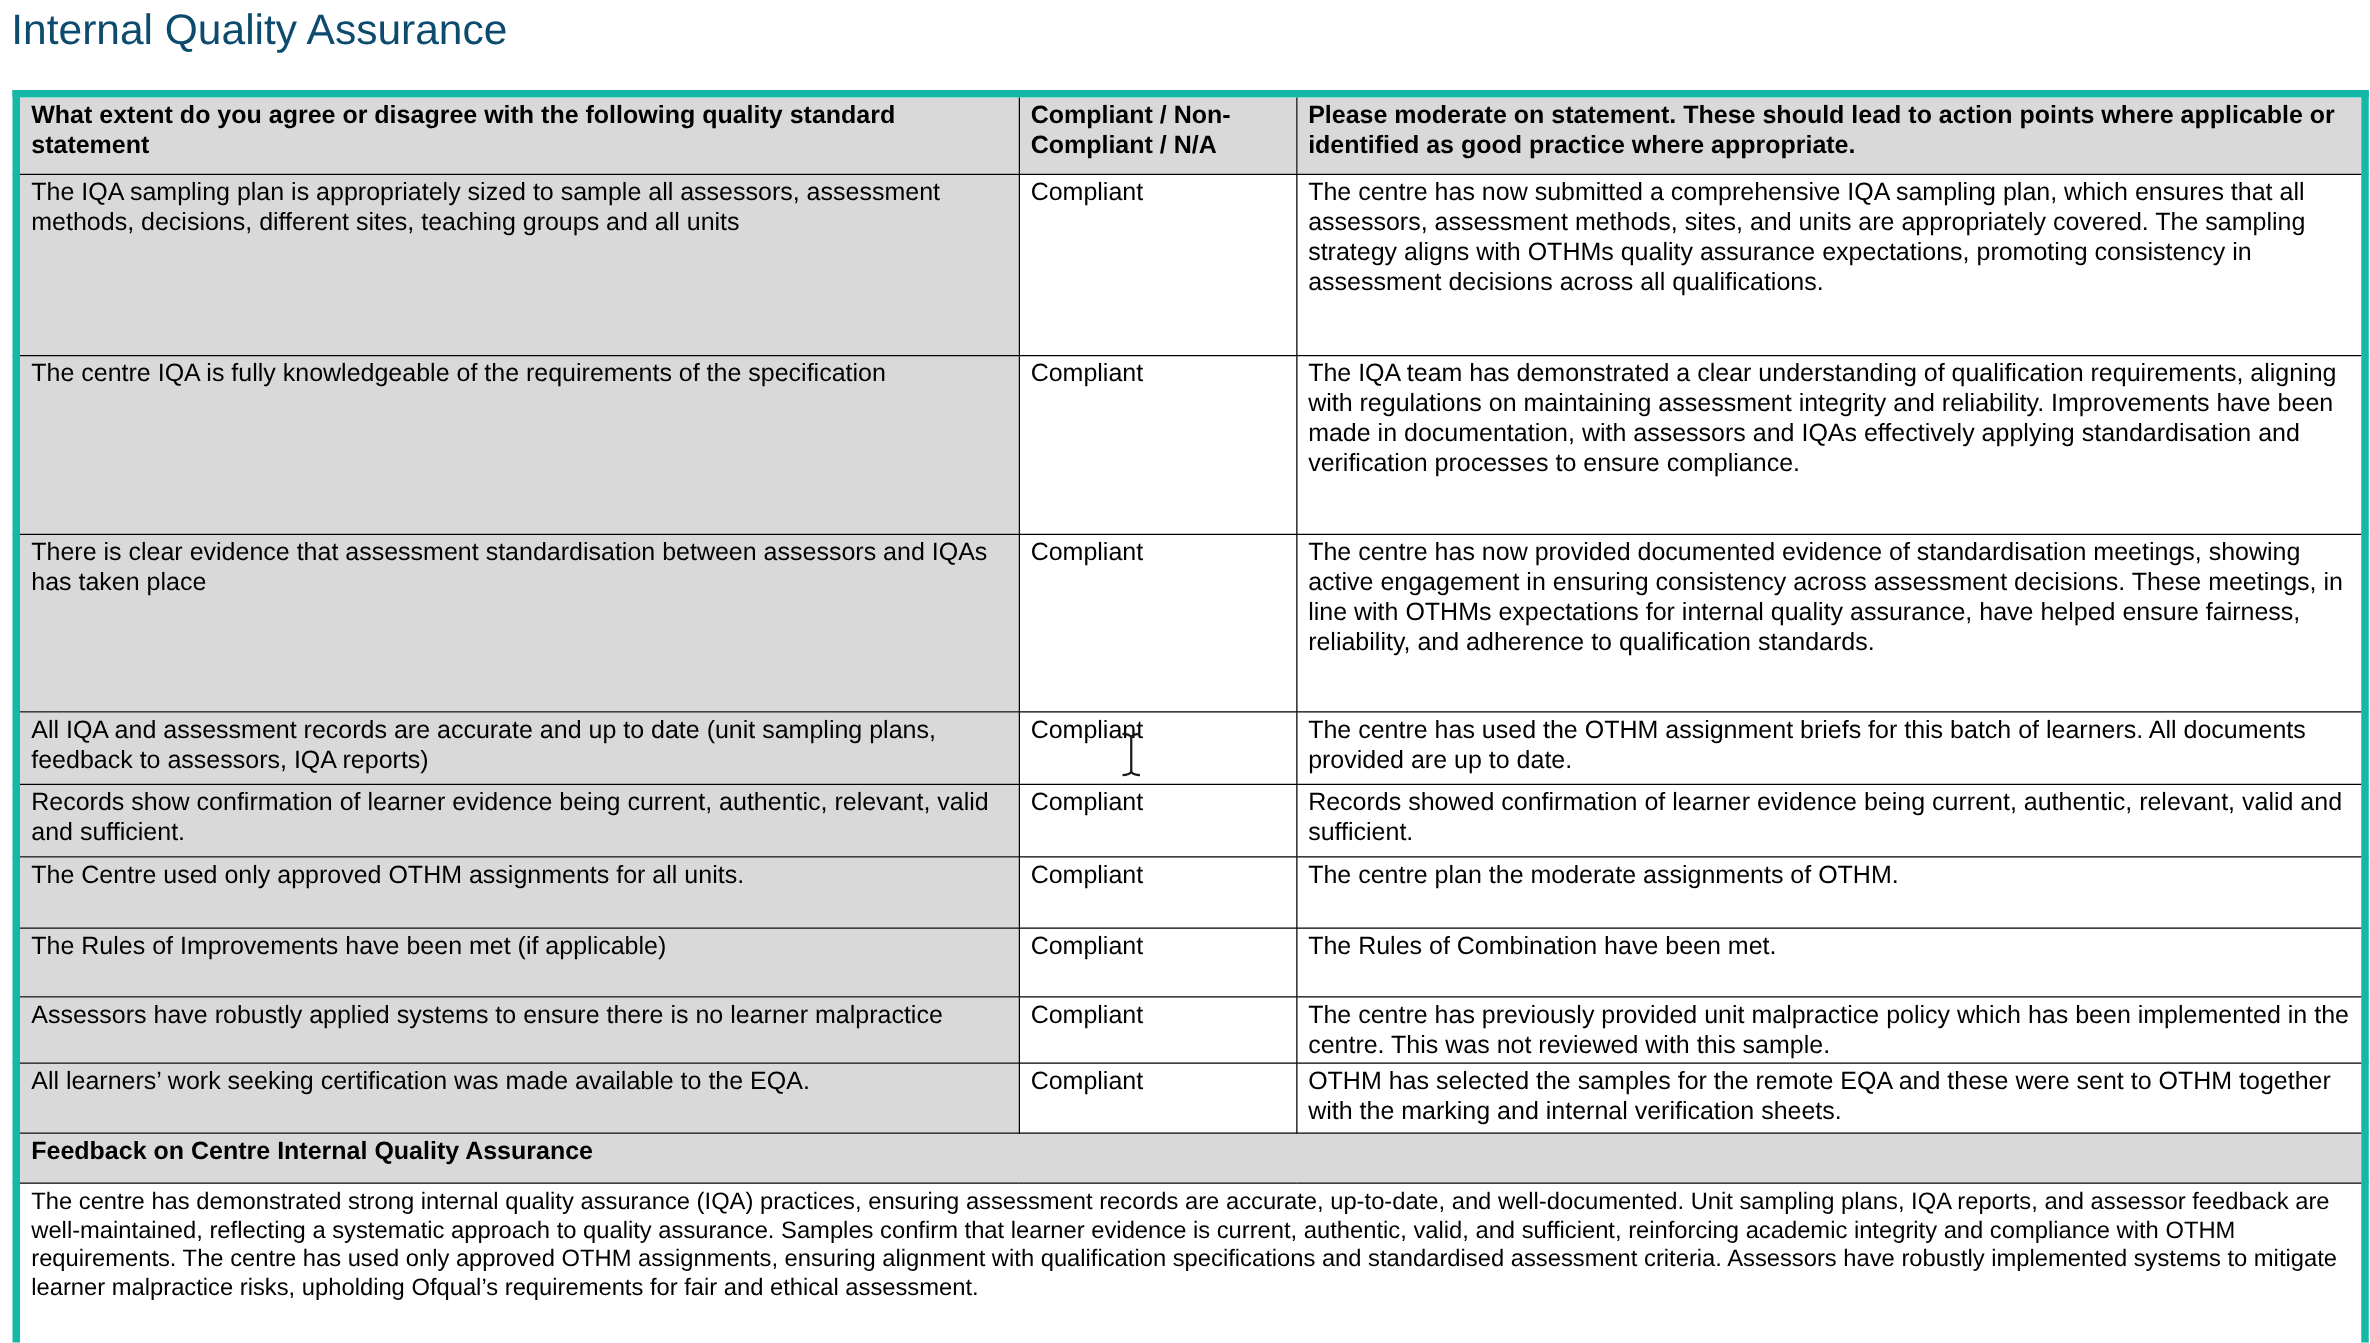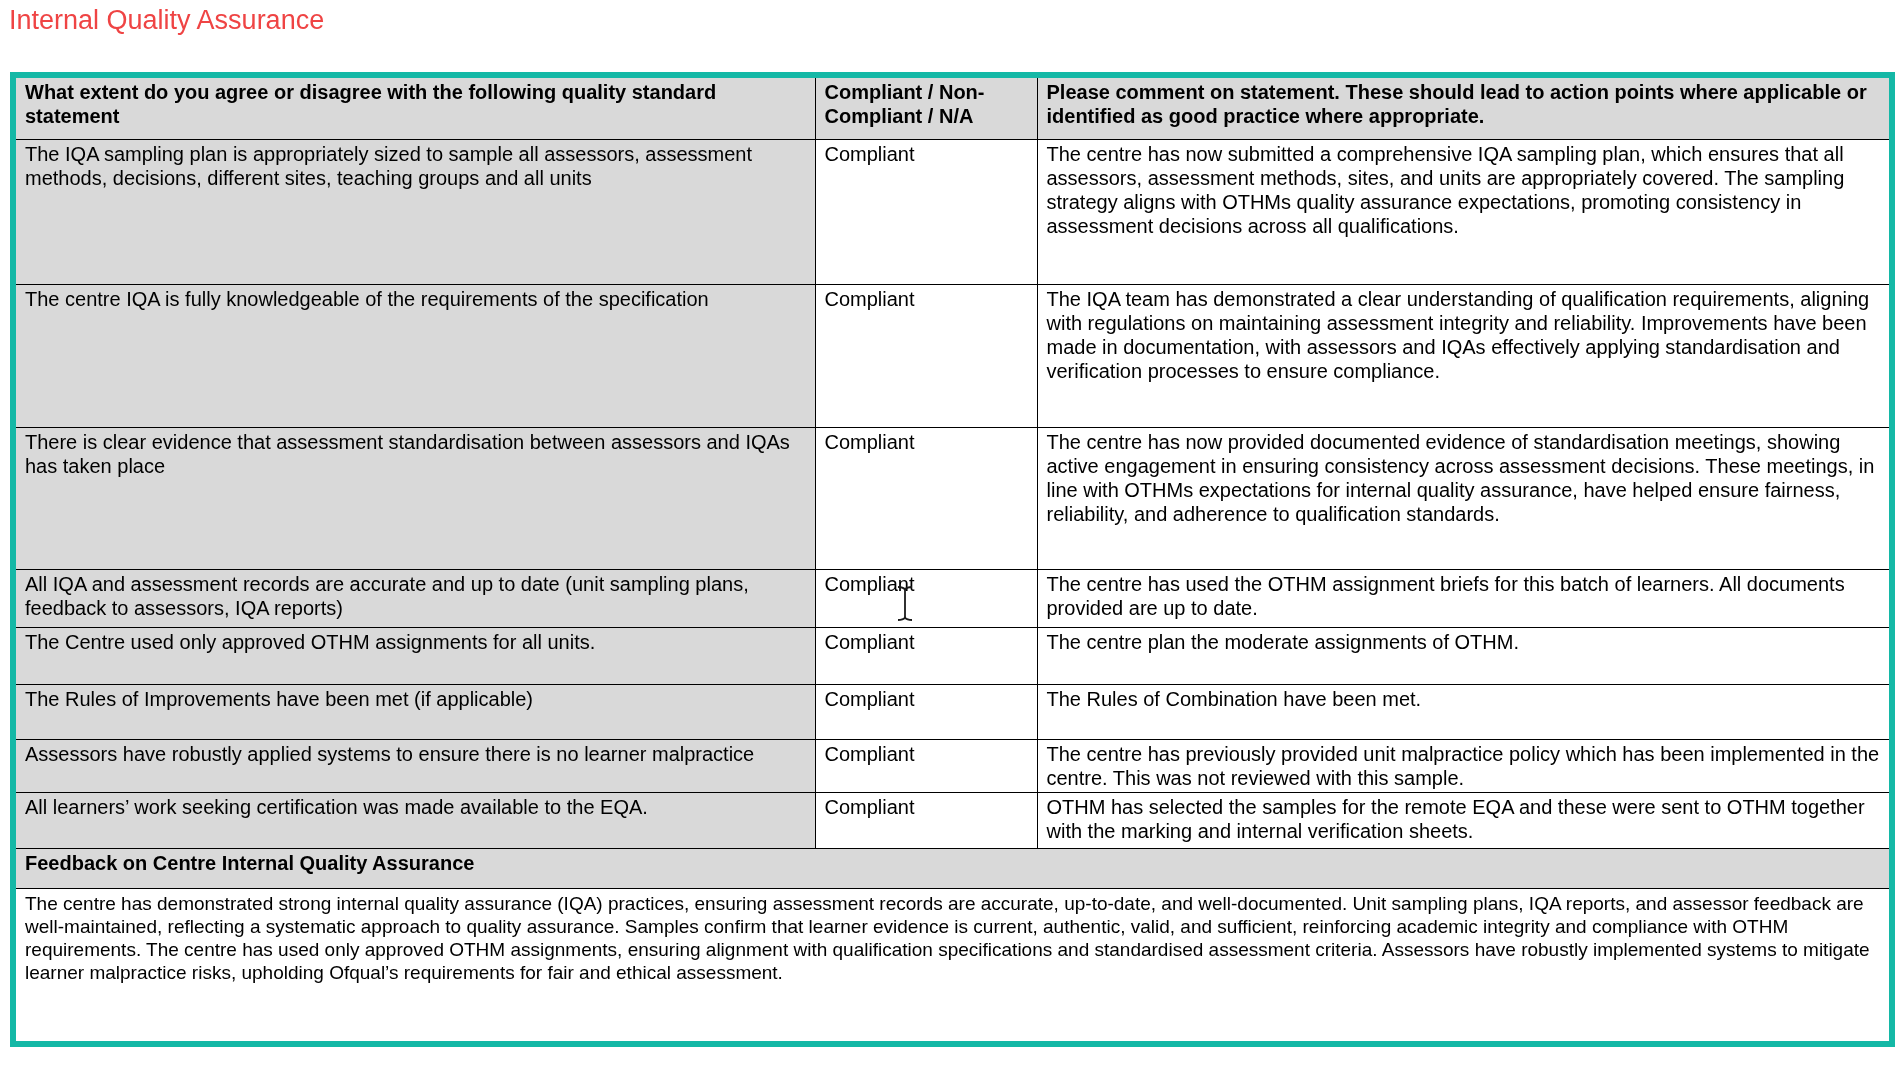--- a/index.html
+++ b/index.html
@@ -14,10 +14,10 @@
   .doc-title {
     position: absolute;
     left: 9px; top: 5px;
-    font-size: 27px;
+    font-size: 34px;
     font-weight: 400;
     letter-spacing: 0px;
-    color: #ef4444;
+    color: #0c4a6e;
     white-space: nowrap;
   }
   table.iqa-table {

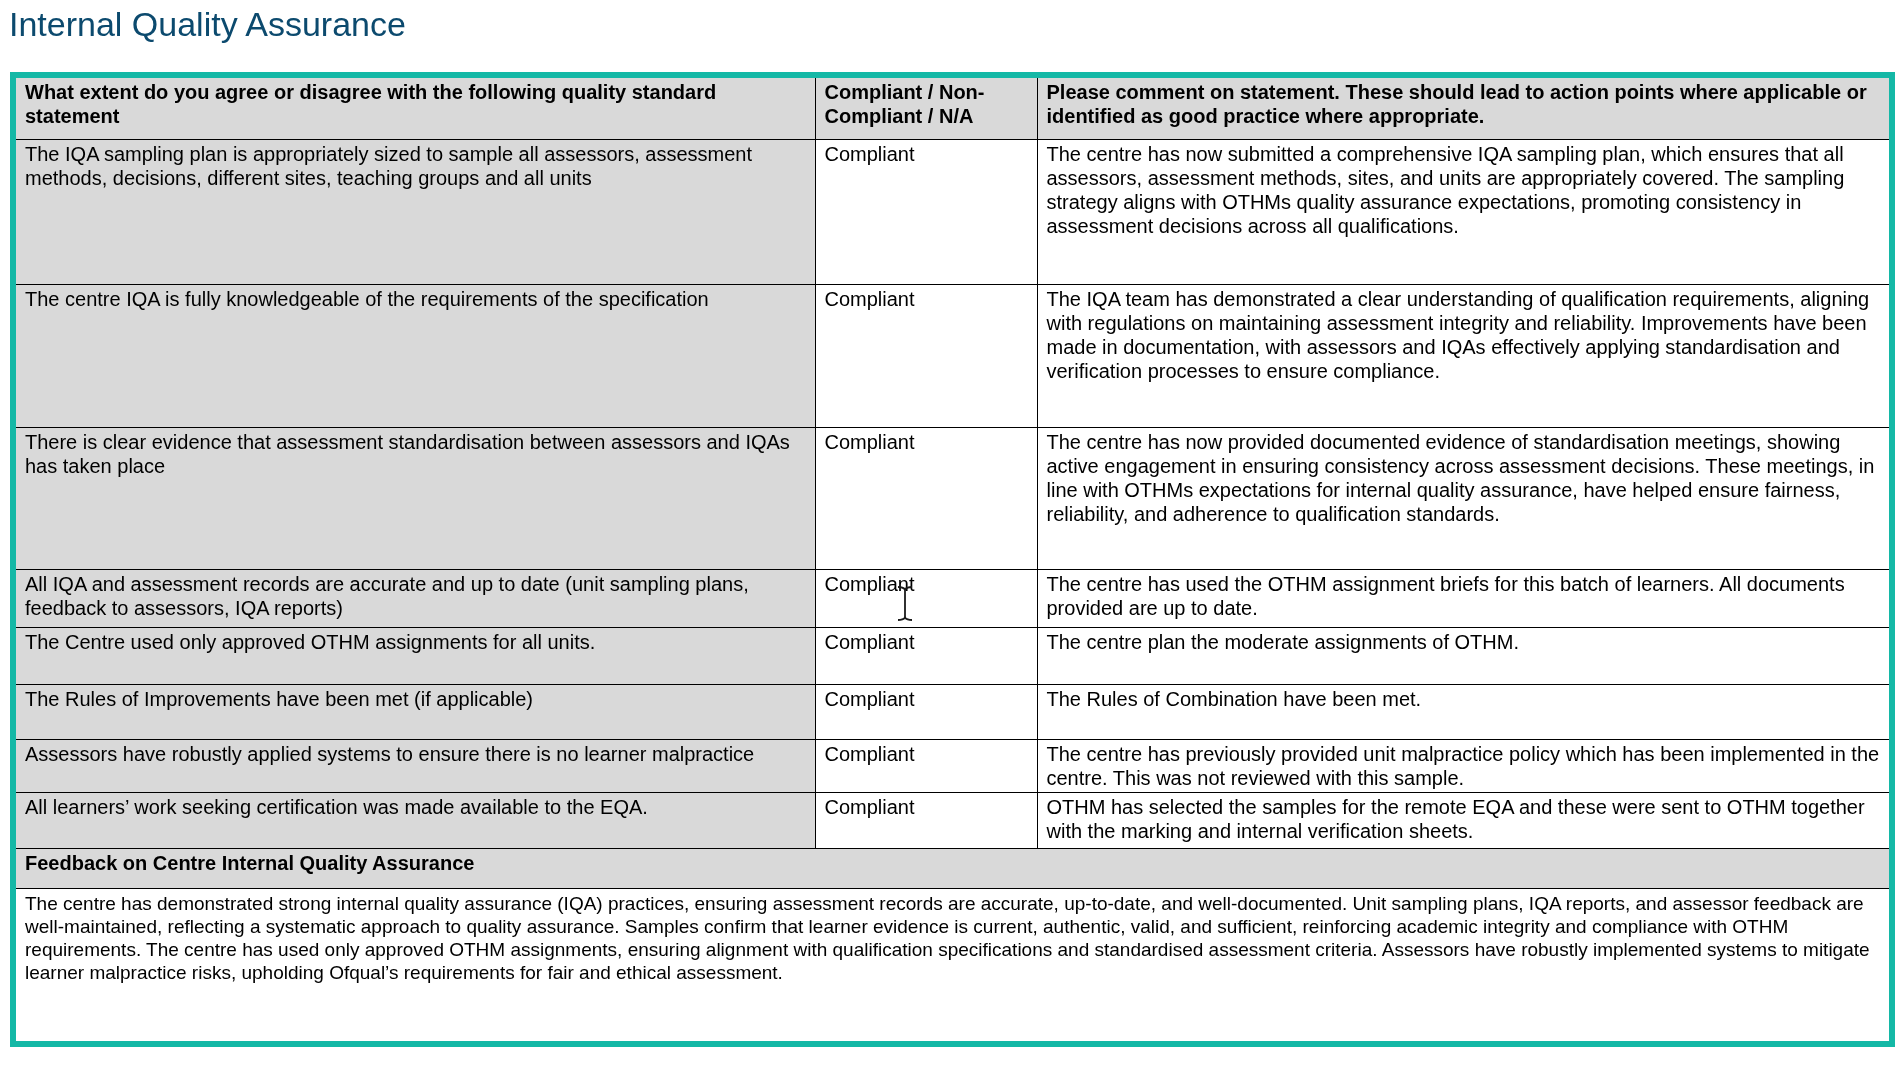--- a/index.html
+++ b/index.html
@@ -80,7 +80,7 @@
         <tr class="h-hdr">
       <td class="shade bold">What extent do you agree or disagree with the following quality standard statement</td>
       <td class="shade bold">Compliant / Non-Compliant / N/A</td>
-      <td class="shade bold">Please comment on statement. These should lead to action points where applicable or identified as good practice where appropriate.</td>
+      <td class="shade bold">Please moderate on statement. These should lead to action points where applicable or identified as good practice where appropriate.</td>
     </tr>
 
     <tr class="h-r0">

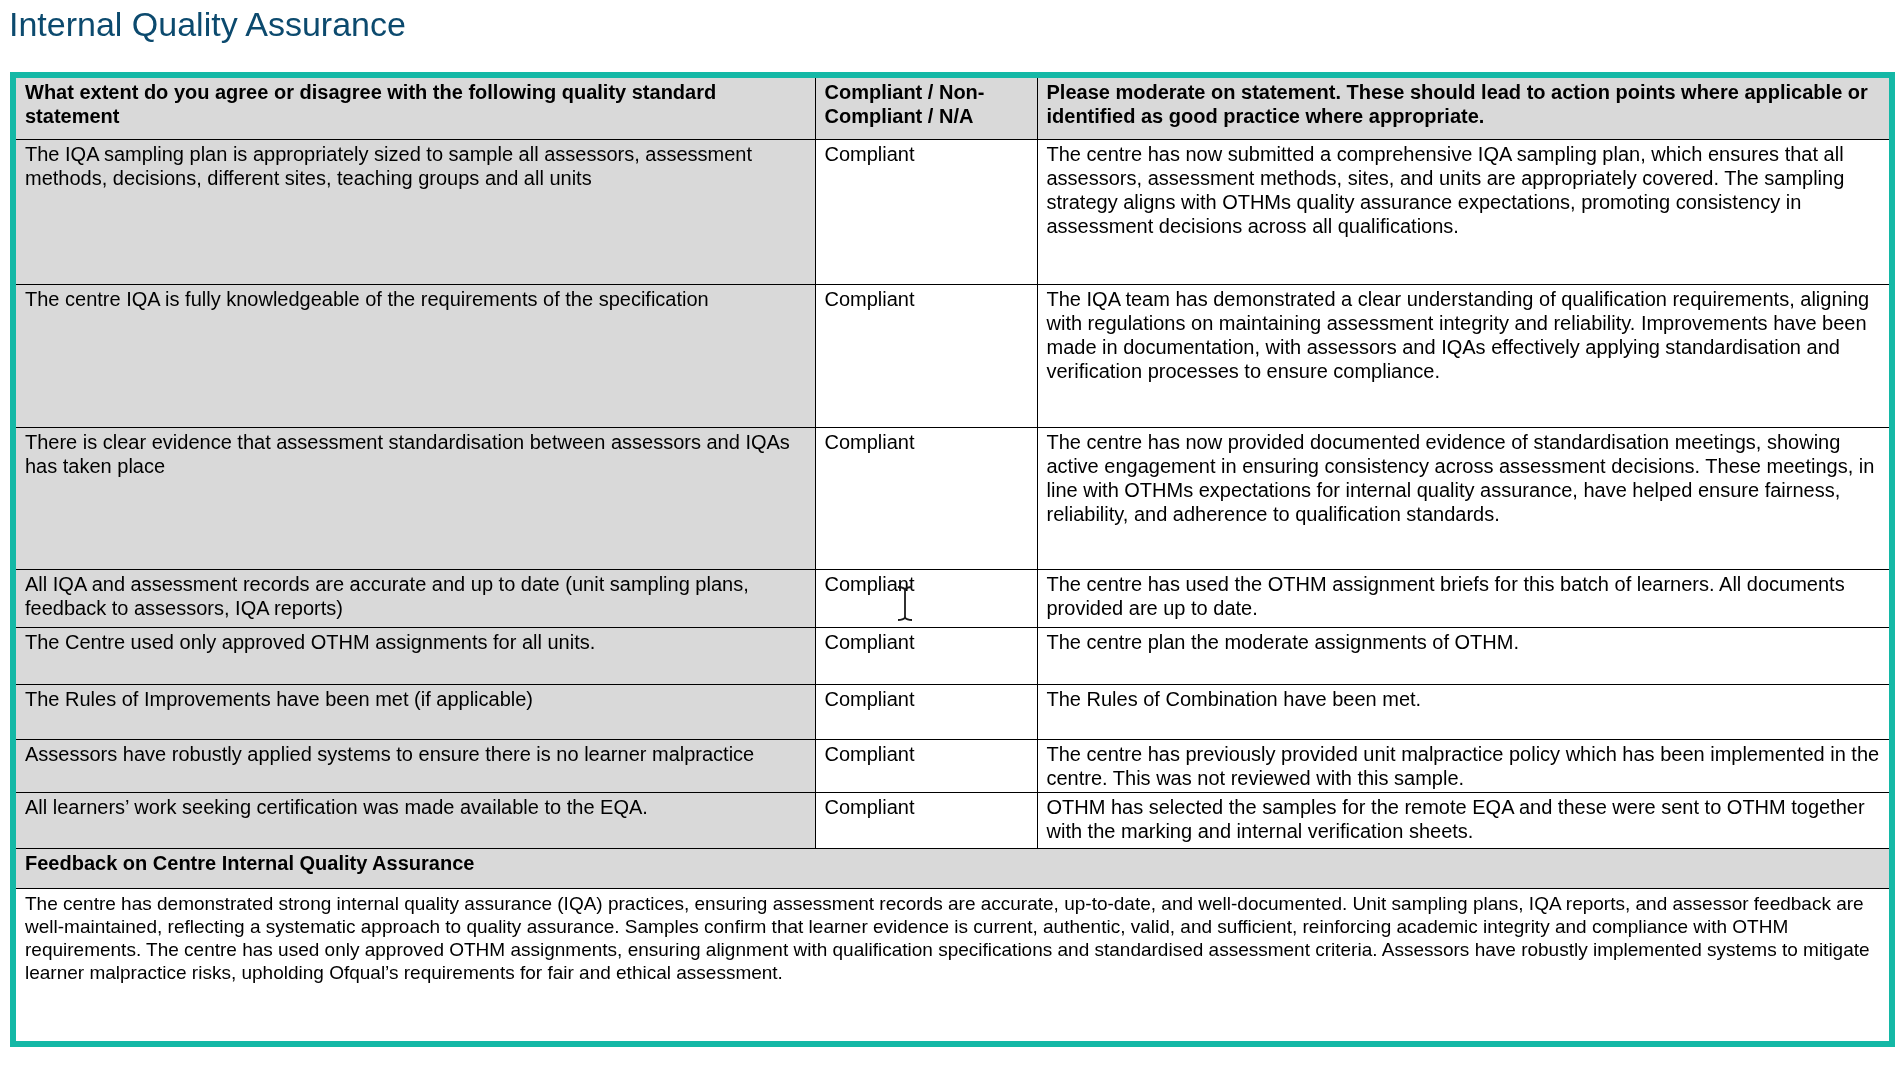--- a/index.html
+++ b/index.html
@@ -107,6 +107,11 @@
       <td>The centre has used the OTHM assignment briefs for this batch of learners. All documents provided are up to date.</td>
     </tr>
 
+    <tr class="h-r4">
+      <td class="shade">Records show confirmation of learner evidence being current, authentic, relevant, valid and sufficient.</td>
+      <td>Compliant</td>
+      <td>Records showed confirmation of learner evidence being current, authentic, relevant, valid and sufficient.</td>
+    </tr>
 
     <tr class="h-r5">
       <td class="shade">The Centre used only approved OTHM assignments for all units.</td>

